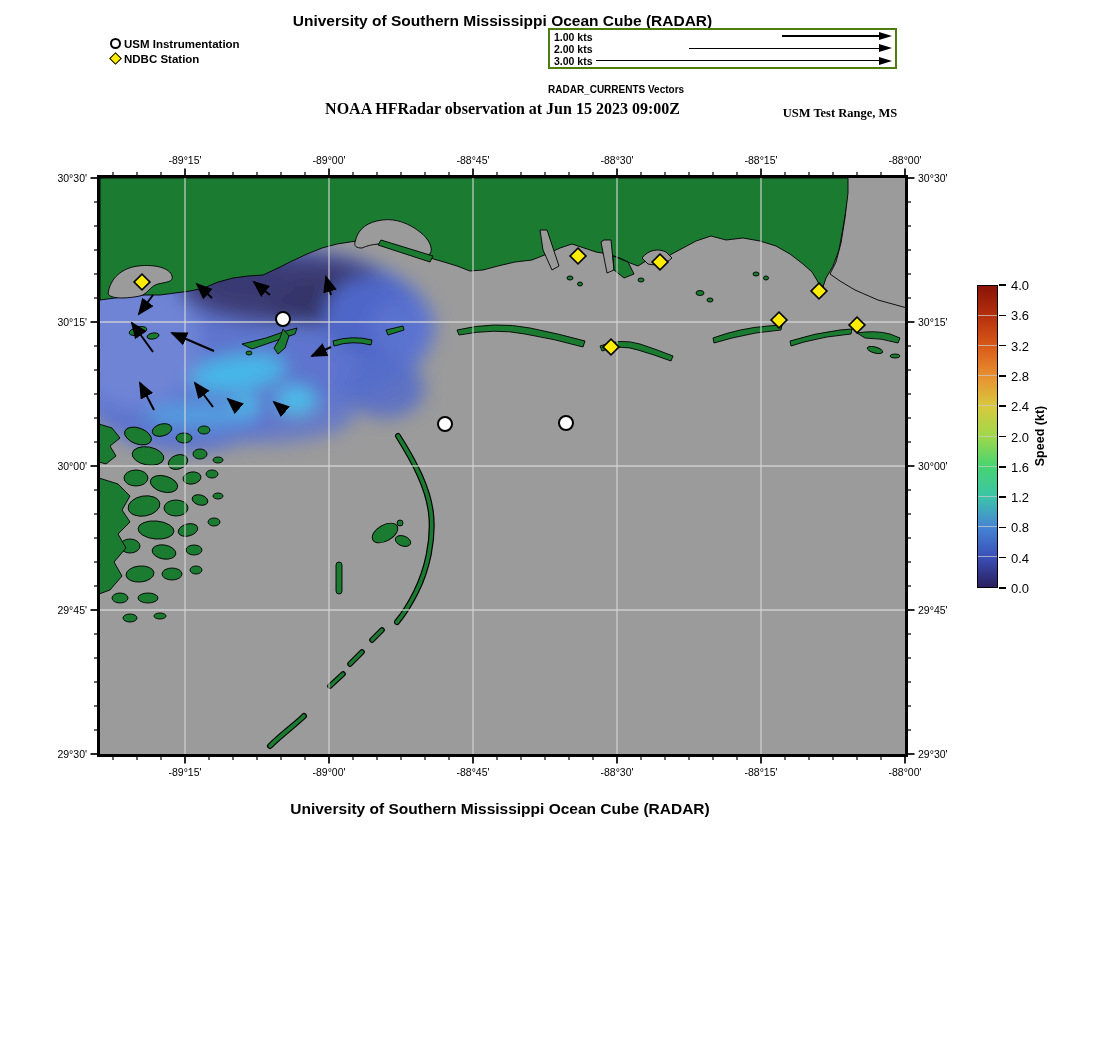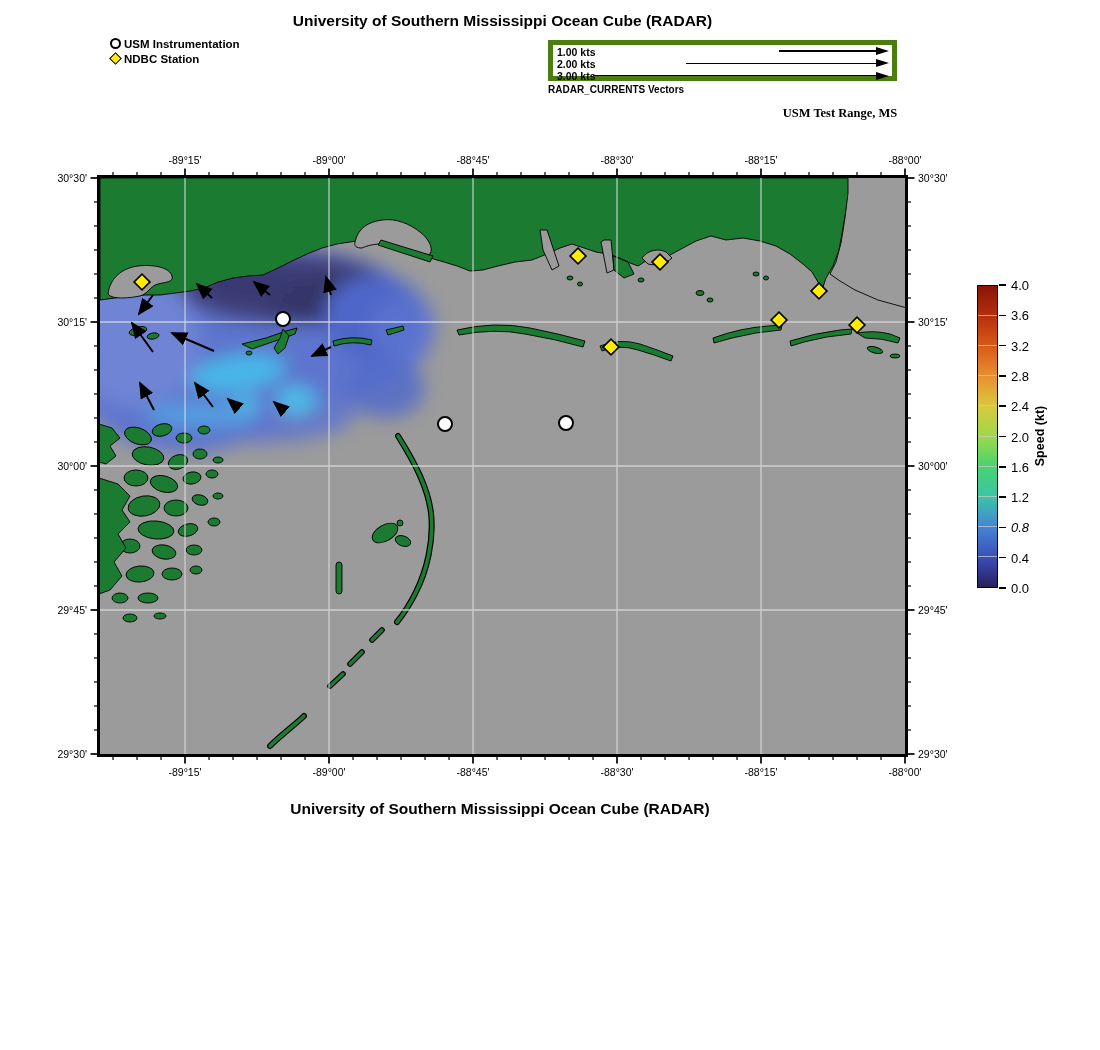--- a/index.html
+++ b/index.html
@@ -22,7 +22,7 @@
                transform:rotate(45deg);box-sizing:border-box;margin:0 4px 0 1px;flex:0 0 auto;}
   .leg-label{font-size:11.5px;font-weight:bold;white-space:nowrap;}
   
-  #vector-box{left:548px;top:40px;width:349px;height:41px;border:5px solid #4d7c0f;box-sizing:border-box;background:#fff;text-align:center;}
+  #vector-box{left:548px;top:28px;width:349px;height:41px;border:2px solid #4d7c0f;box-sizing:border-box;background:#fff;text-align:center;}
   .vrow{position:relative;height:12.3px;}
   .vlabel{position:absolute;left:4px;top:0.5px;font-size:10.5px;font-weight:bold;white-space:nowrap;}
   .varrow{position:absolute;right:3px;top:50%;transform:translateY(-50%);display:flex;align-items:center;}

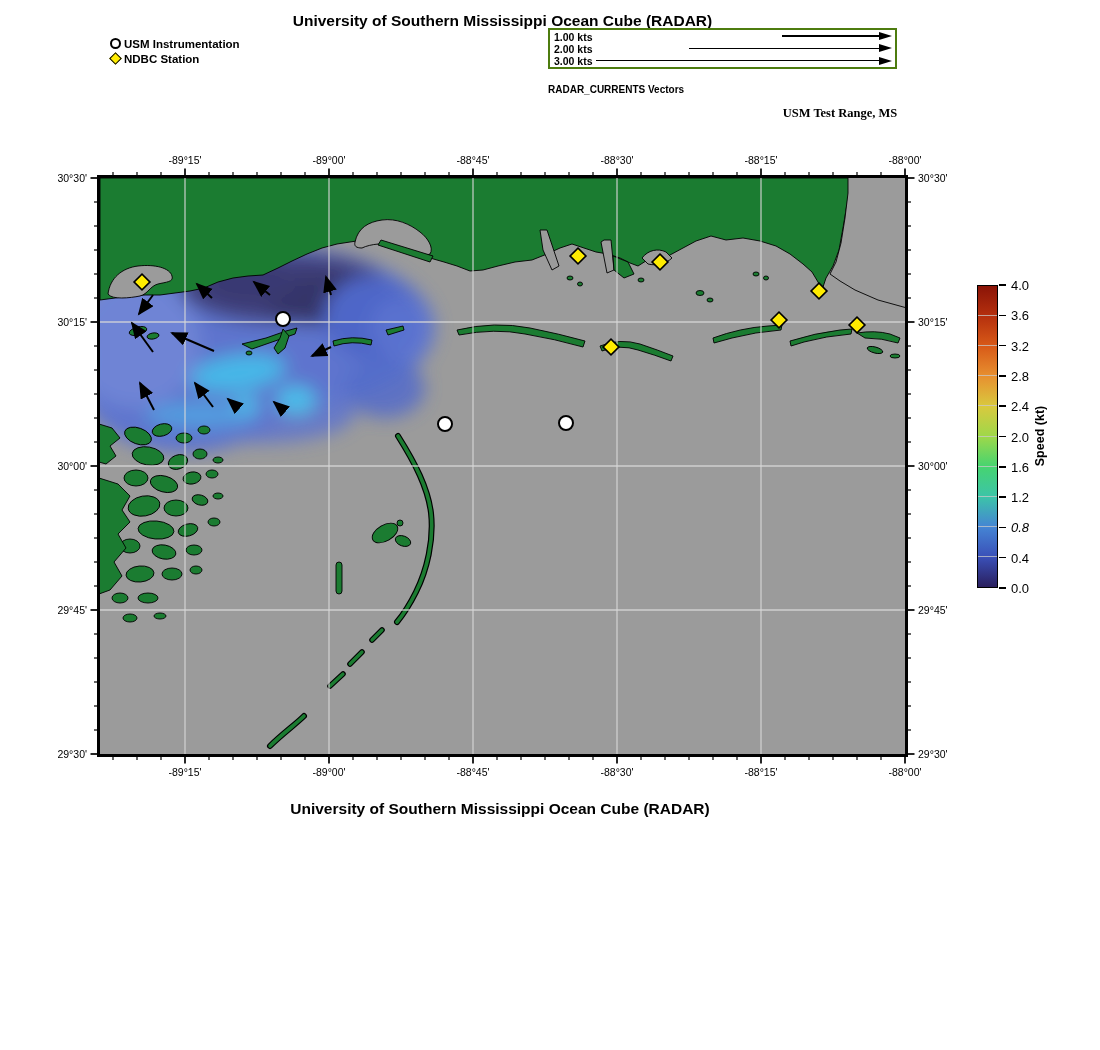--- a/index.html
+++ b/index.html
@@ -86,6 +86,7 @@
     </div>
   <div class="abs" id="vector-caption">RADAR_CURRENTS Vectors</div>
 
+  <div class="abs" id="subtitle">NOAA HFRadar observation at Jun 15 2023 09:00Z</div>
   <div class="abs" id="region-label">USM Test Range, MS</div>
 
   <div class="abs" id="map-wrap">

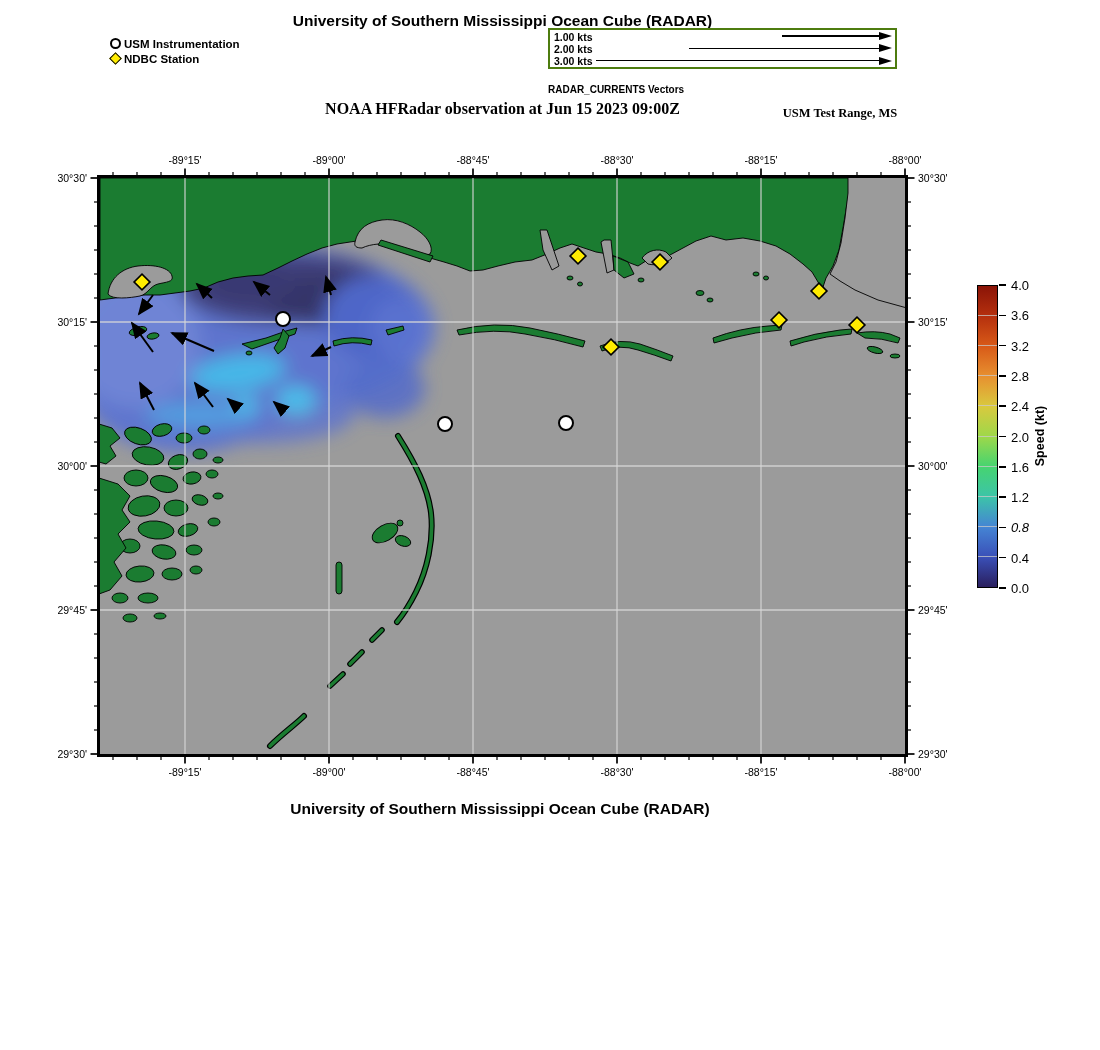--- a/index.html
+++ b/index.html
@@ -421,7 +421,7 @@
       <div class="cb-tick" style="top: 271.95px;"></div>
       <div class="cb-tick-label" style="top: 272.7px;">0.4</div>
       <div class="cb-tick" style="top: 241.65px;"></div>
-      <div class="cb-tick-label" style="top: 242.4px; font-style: italic;">0.8</div>
+      <div class="cb-tick-label" style="top: 242.4px;">0.8</div>
       <div class="cb-tick" style="top: 211.35px;"></div>
       <div class="cb-tick-label" style="top: 212.1px;">1.2</div>
       <div class="cb-tick" style="top: 181.05px;"></div>

